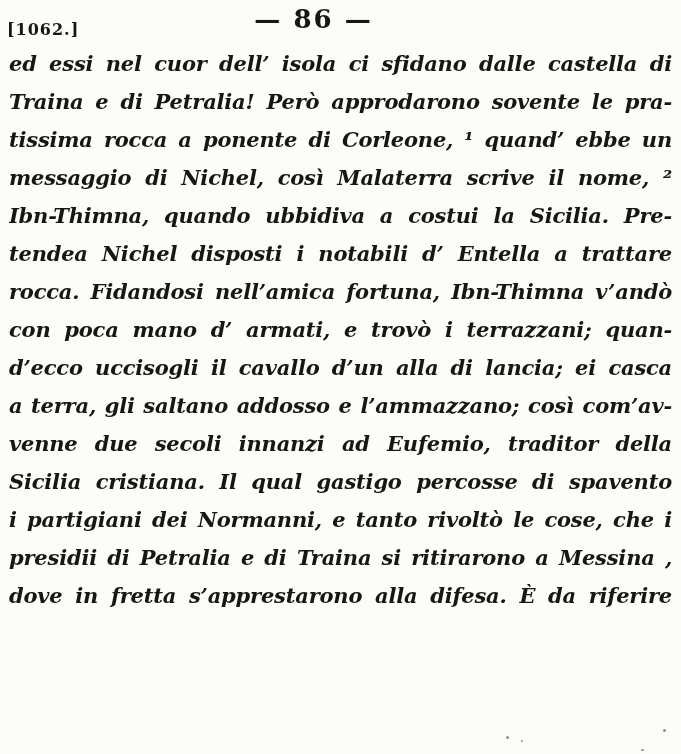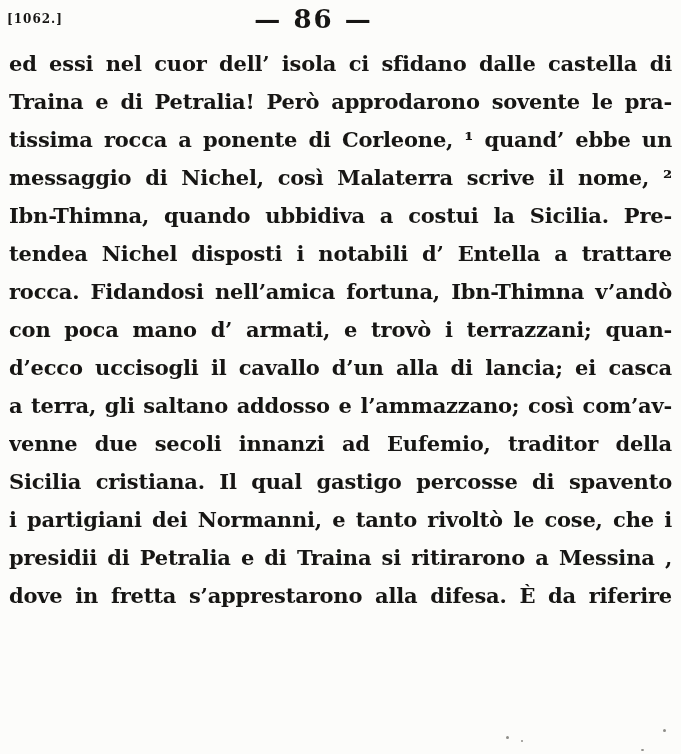--- a/index.html
+++ b/index.html
@@ -14,9 +14,9 @@
   }
   .margin-year {
     position: absolute;
-    top: 12px;
+    top: 20px;
     left: 7px;
-    font-size: 12px;
+    font-size: 16px;
     font-weight: 700;
     letter-spacing: 1px;
   }

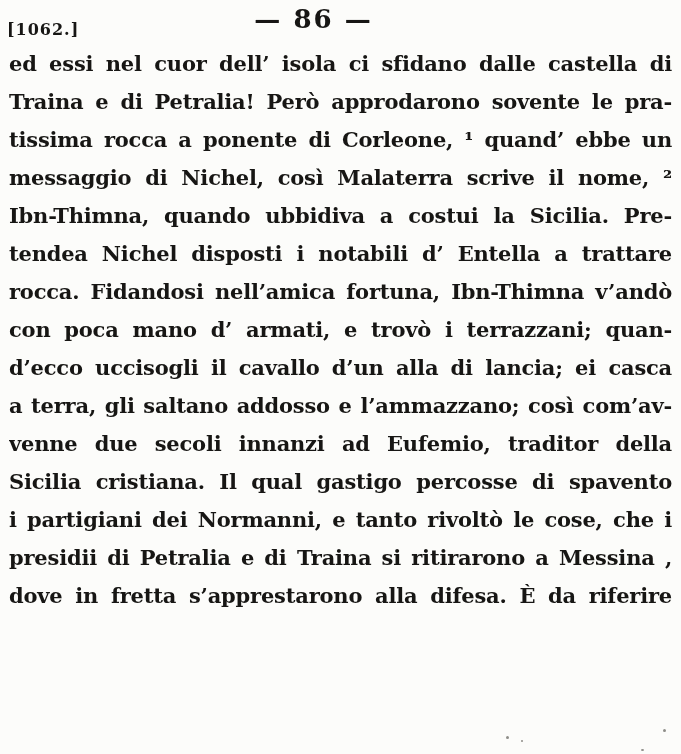--- a/index.html
+++ b/index.html
@@ -40,6 +40,7 @@
     font-weight: 700;
     line-height: 38px;
     letter-spacing: -0.2px;
+    font-style: italic;
   }
   .line {
     height: 38px;

